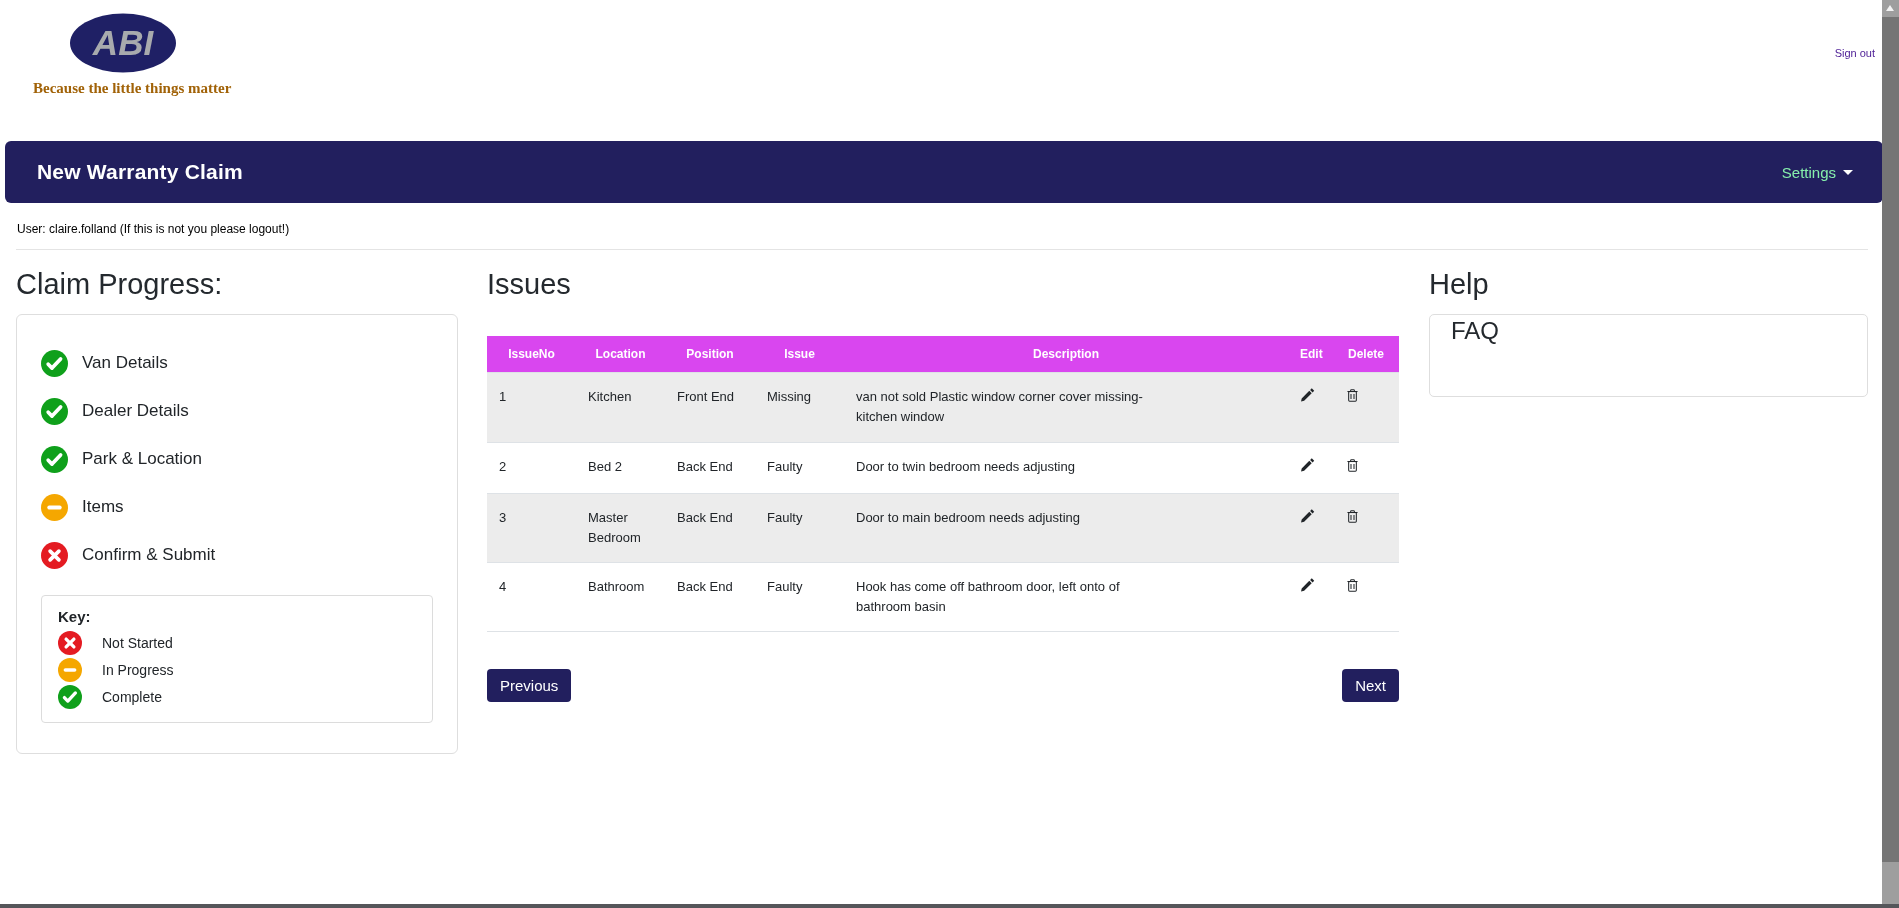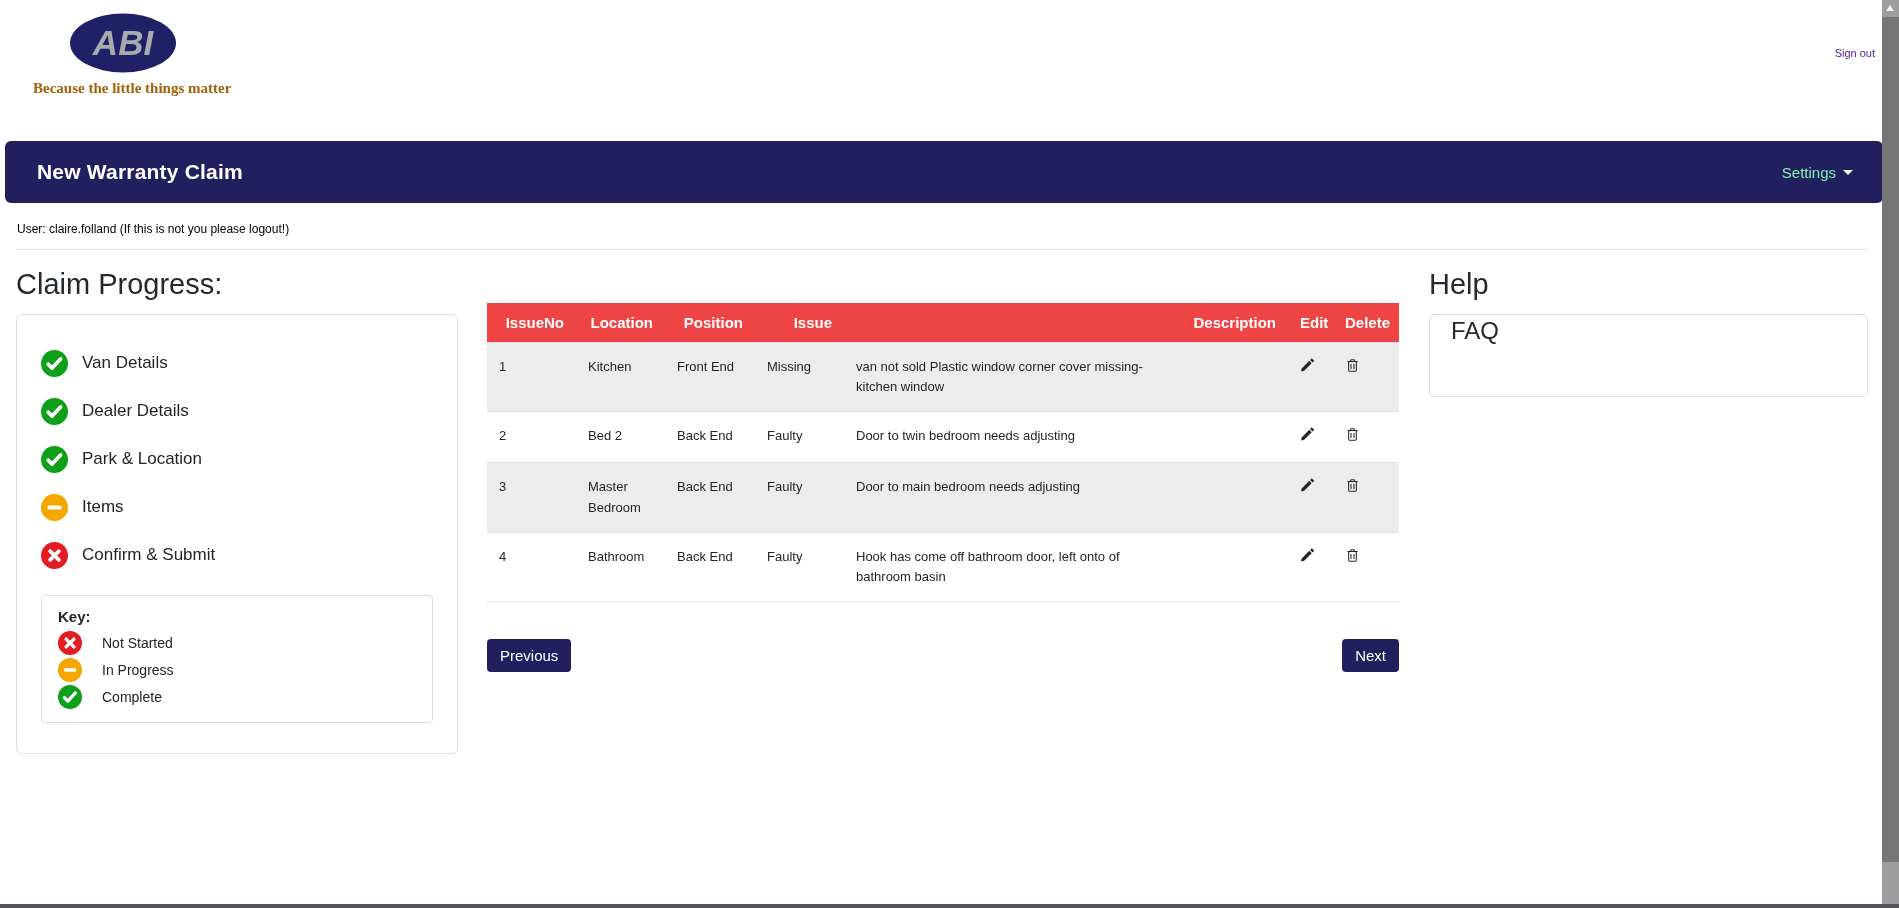--- a/index.html
+++ b/index.html
@@ -170,6 +170,7 @@
   </section>
 
   <section class="col issuescol">
+    <h2>Issues</h2>
 
     <table class="issues">
       <colgroup>

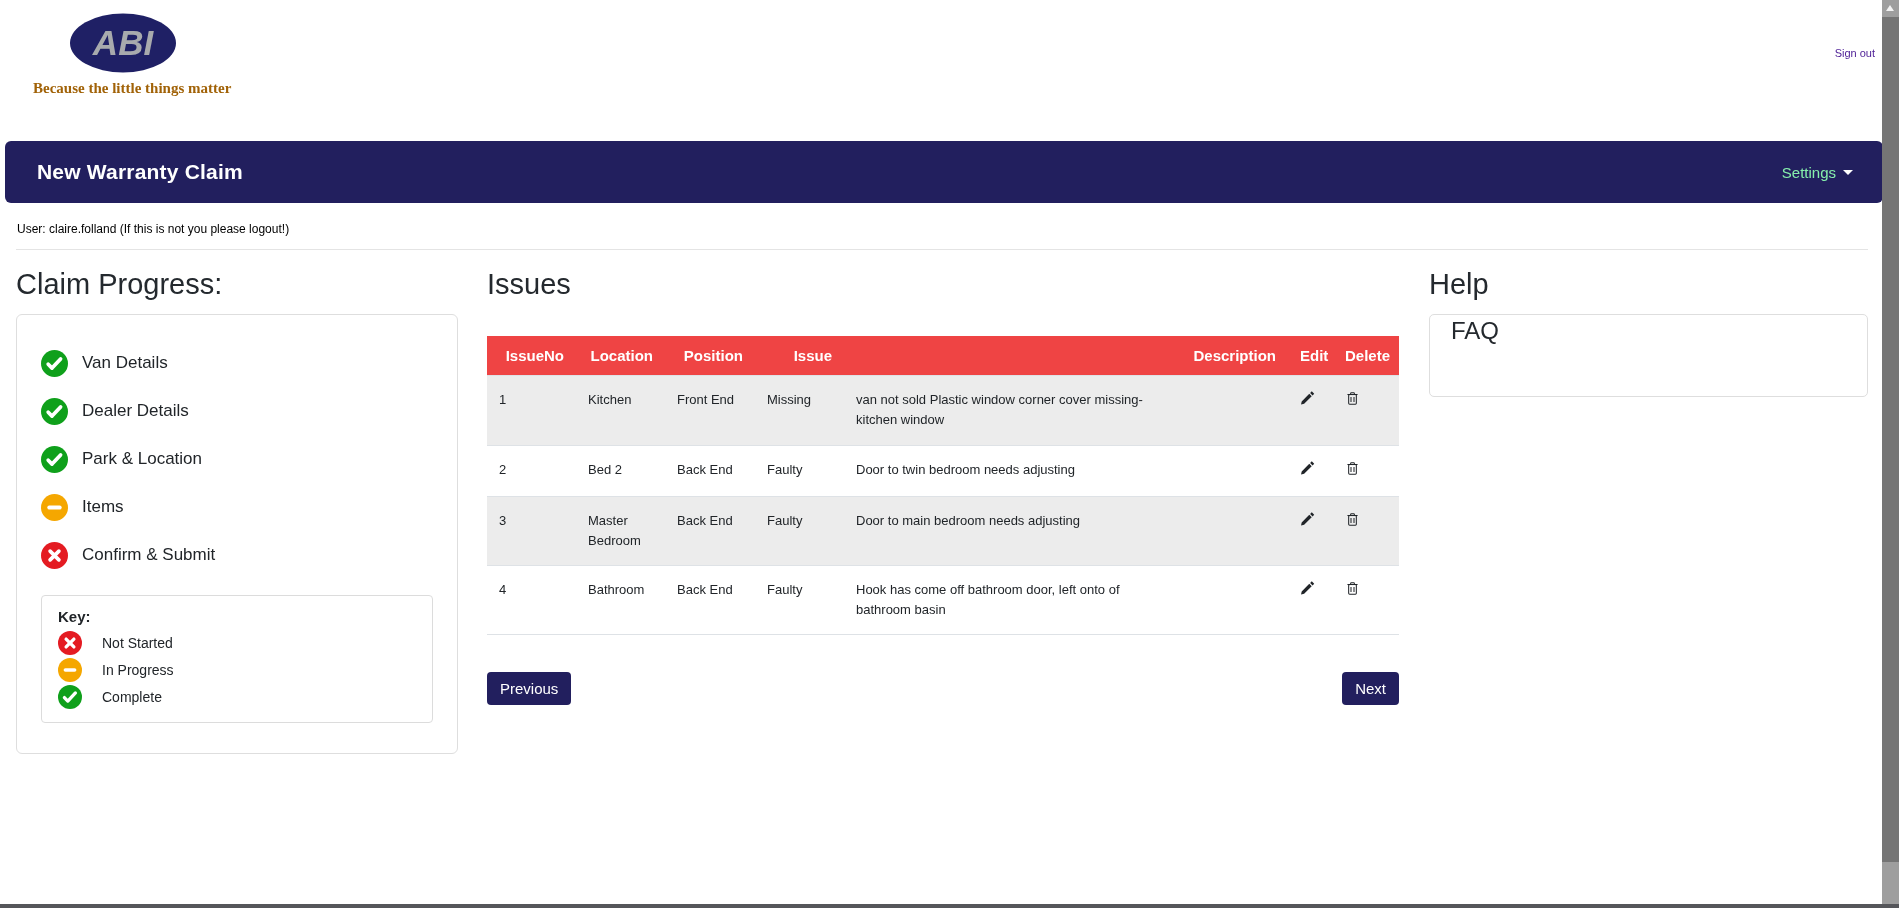--- a/index.html
+++ b/index.html
@@ -48,7 +48,7 @@
   .btn{background:#221f5e;color:#fff;border:none;border-radius:4px;font-size:15px;
     font-family:"Liberation Sans",sans-serif;padding:8px 13px;cursor:pointer;}
   table.issues{margin-top:35px;width:912px;border-collapse:collapse;table-layout:fixed;}
-  table.issues th{background:#ef4444;color:#fff;text-align:right;font-size:15px;
+  table.issues th{background:#d946ef;color:#fff;text-align:center;font-size:12px;
     font-weight:bold;padding:11px 12px;}
   table.issues td{font-size:13px;padding:14px 12px;vertical-align:top;
     border-top:1px solid #dee2e6;line-height:1.55;}

